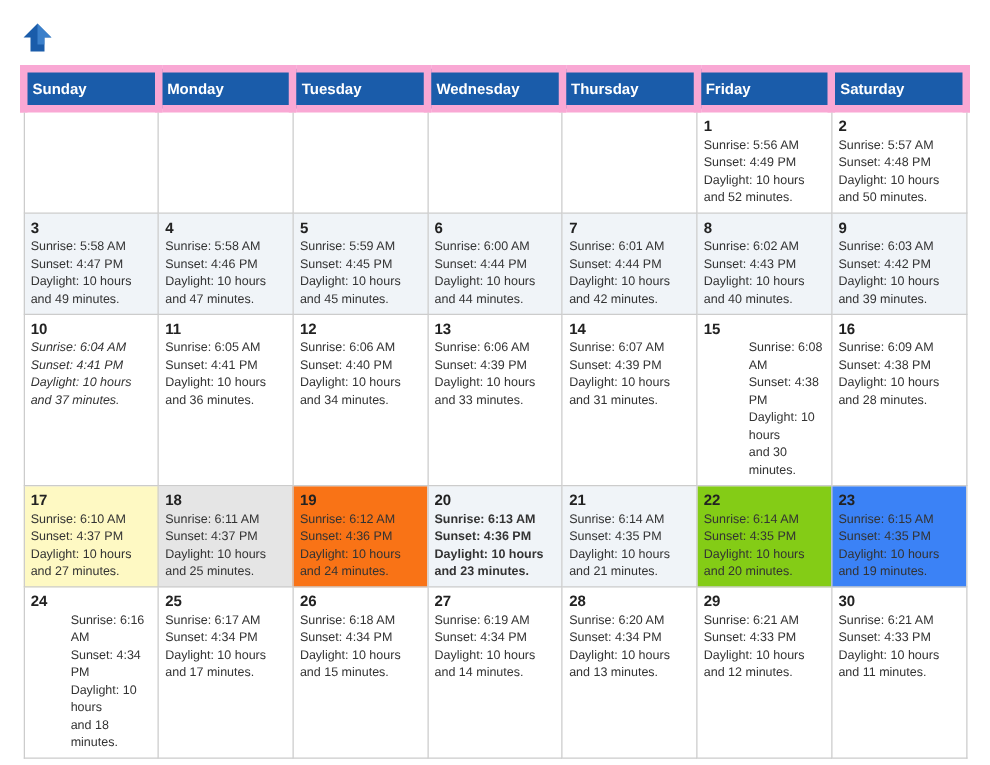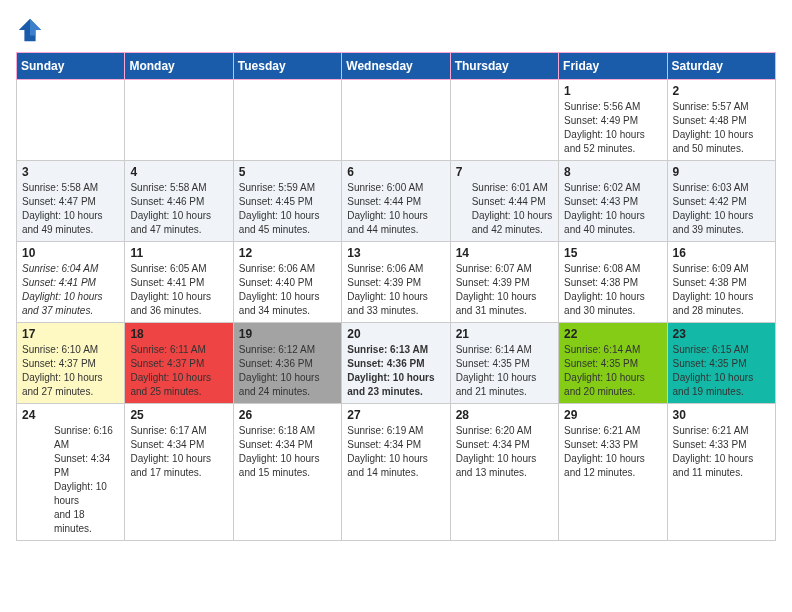--- a/index.html
+++ b/index.html
@@ -56,7 +56,7 @@
       text-align: left;
       font-size: 12px;
       font-weight: bold;
-      border: 1px solid #f9a8d4;
+      border: 6px solid #f9a8d4;
     }
     .calendar td {
       border: 1px solid #ccc;

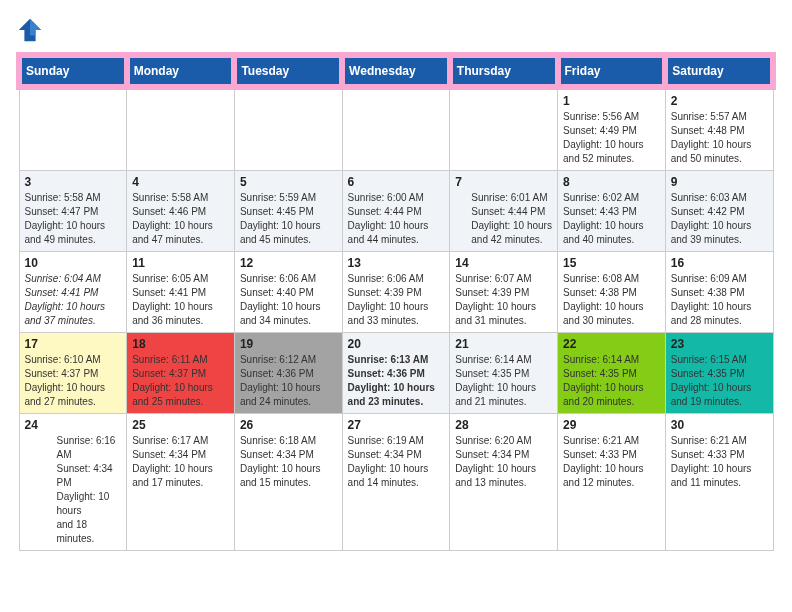--- a/index.html
+++ b/index.html
@@ -172,7 +172,7 @@
         </td>
         <td style="background: rgb(240, 244, 248);">
           <div class="day-number">7</div>
-          <div class="day-info" style="white-space: pre-line; margin-left: 16px;">Sunrise: 6:01 AM
+          <div class="day-info" style="white-space: pre-line;">Sunrise: 6:01 AM
 Sunset: 4:44 PM
 Daylight: 10 hours
 and 42 minutes.</div>

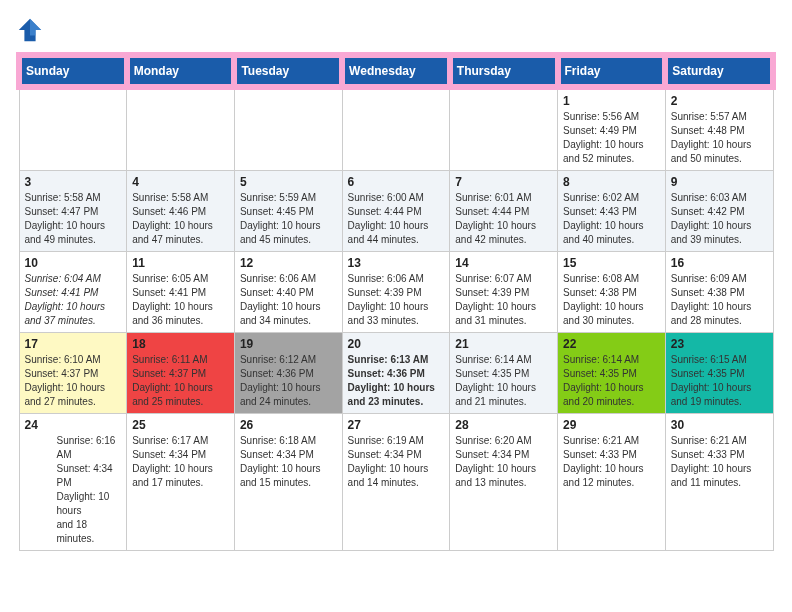--- a/index.html
+++ b/index.html
@@ -230,7 +230,7 @@
         </td>
         <td>
           <div class="day-number">15</div>
-          <div class="day-info" style="white-space: pre-line;">Sunrise: 6:08 AM
+          <div class="day-info" style="white-space: pre-line; margin-left: 36px;">Sunrise: 6:08 AM
 Sunset: 4:38 PM
 Daylight: 10 hours
 and 30 minutes.</div>

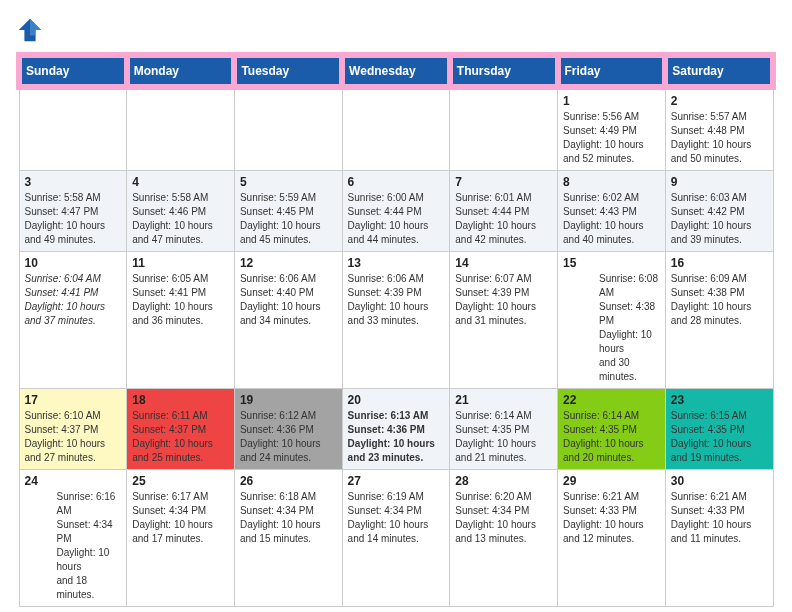--- a/index.html
+++ b/index.html
@@ -251,7 +251,7 @@
 Daylight: 10 hours
 and 27 minutes.</div>
         </td>
-        <td style="background: #ef4444;">
+        <td style="background: #e5e5e5;">
           <div class="day-number">18</div>
           <div class="day-info" style="white-space: pre-line;">Sunrise: 6:11 AM
 Sunset: 4:37 PM

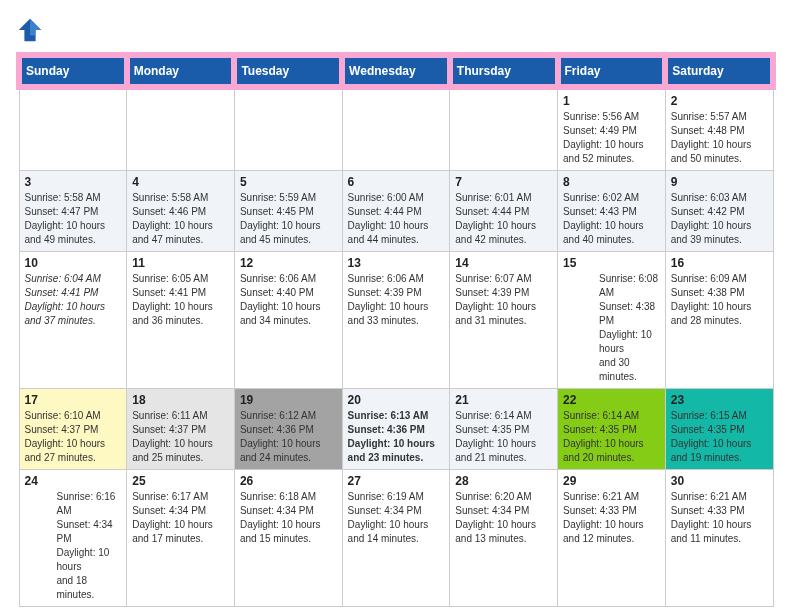--- a/index.html
+++ b/index.html
@@ -258,7 +258,7 @@
 Daylight: 10 hours
 and 25 minutes.</div>
         </td>
-        <td style="background: #a3a3a3;">
+        <td style="background: #f97316;">
           <div class="day-number">19</div>
           <div class="day-info" style="white-space: pre-line;">Sunrise: 6:12 AM
 Sunset: 4:36 PM

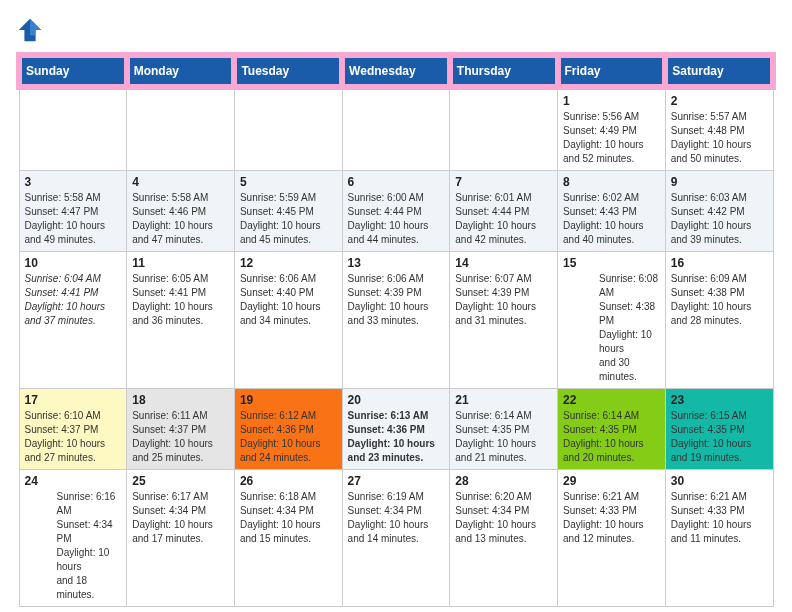--- a/index.html
+++ b/index.html
@@ -286,7 +286,7 @@
 Daylight: 10 hours
 and 20 minutes.</div>
         </td>
-        <td style="background: #14b8a6;">
+        <td style="background: #3b82f6;">
           <div class="day-number">23</div>
           <div class="day-info" style="white-space: pre-line;">Sunrise: 6:15 AM
 Sunset: 4:35 PM

